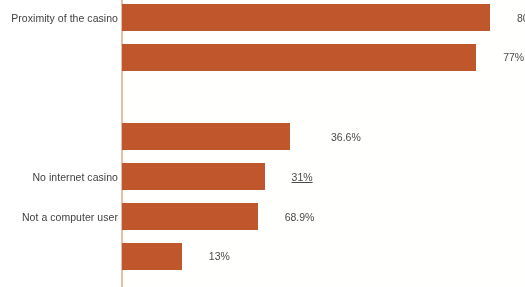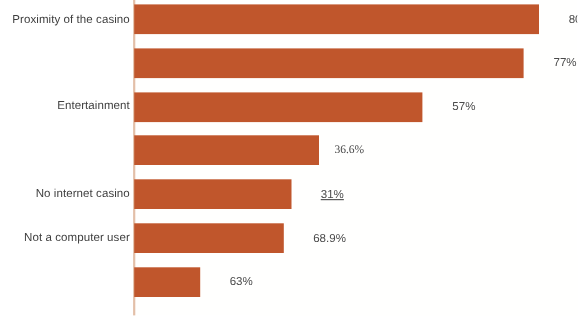--- a/index.html
+++ b/index.html
@@ -94,11 +94,6 @@
         <div class="bar" style="width: 354.2px; background: rgb(192, 86, 44);"></div>
         <div class="value-label" style="left: 483.2px; text-align: center;">77%</div>
       </div>
-      <div class="bar-row" style="top: 83.6px;">
-        <div class="cat-label">Entertainment</div>
-        <div class="bar" style="width: 262.2px; background: rgb(192, 86, 44);"></div>
-        <div class="value-label" style="left: 391.2px;">57%</div>
-      </div>
       <div class="bar-row" style="top: 123.4px;">
         <div class="bar" style="width: 168.36px; background: rgb(192, 86, 44);"></div>
         <div class="value-label" style="left: 284px; font-family: Liberation Serif, serif;">36.6%</div>

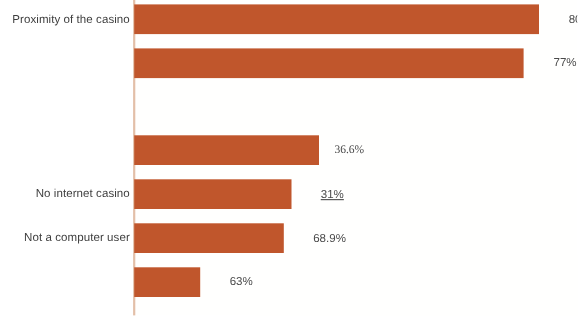--- a/index.html
+++ b/index.html
@@ -96,7 +96,7 @@
       </div>
       <div class="bar-row" style="top: 123.4px;">
         <div class="bar" style="width: 168.36px; background: rgb(192, 86, 44);"></div>
-        <div class="value-label" style="left: 284px; font-family: Liberation Serif, serif;">36.6%</div>
+        <div class="value-label" style="left: 311px;">36.6%</div>
       </div>
       <div class="bar-row" style="top: 163.2px;">
         <div class="cat-label">No internet casino</div>

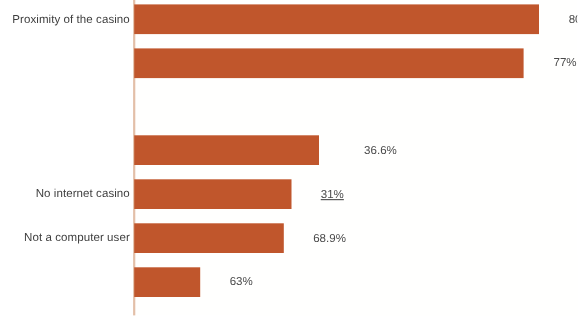--- a/index.html
+++ b/index.html
@@ -110,7 +110,7 @@
       </div>
       <div class="bar-row" style="top: 242.8px;">
         <div class="bar" style="width: 59.8px; background: rgb(192, 86, 44);"></div>
-        <div class="value-label" style="left: 188.8px;">63%</div>
+        <div class="value-label" style="left: 188.8px;">13%</div>
       </div>
     </div>
 

